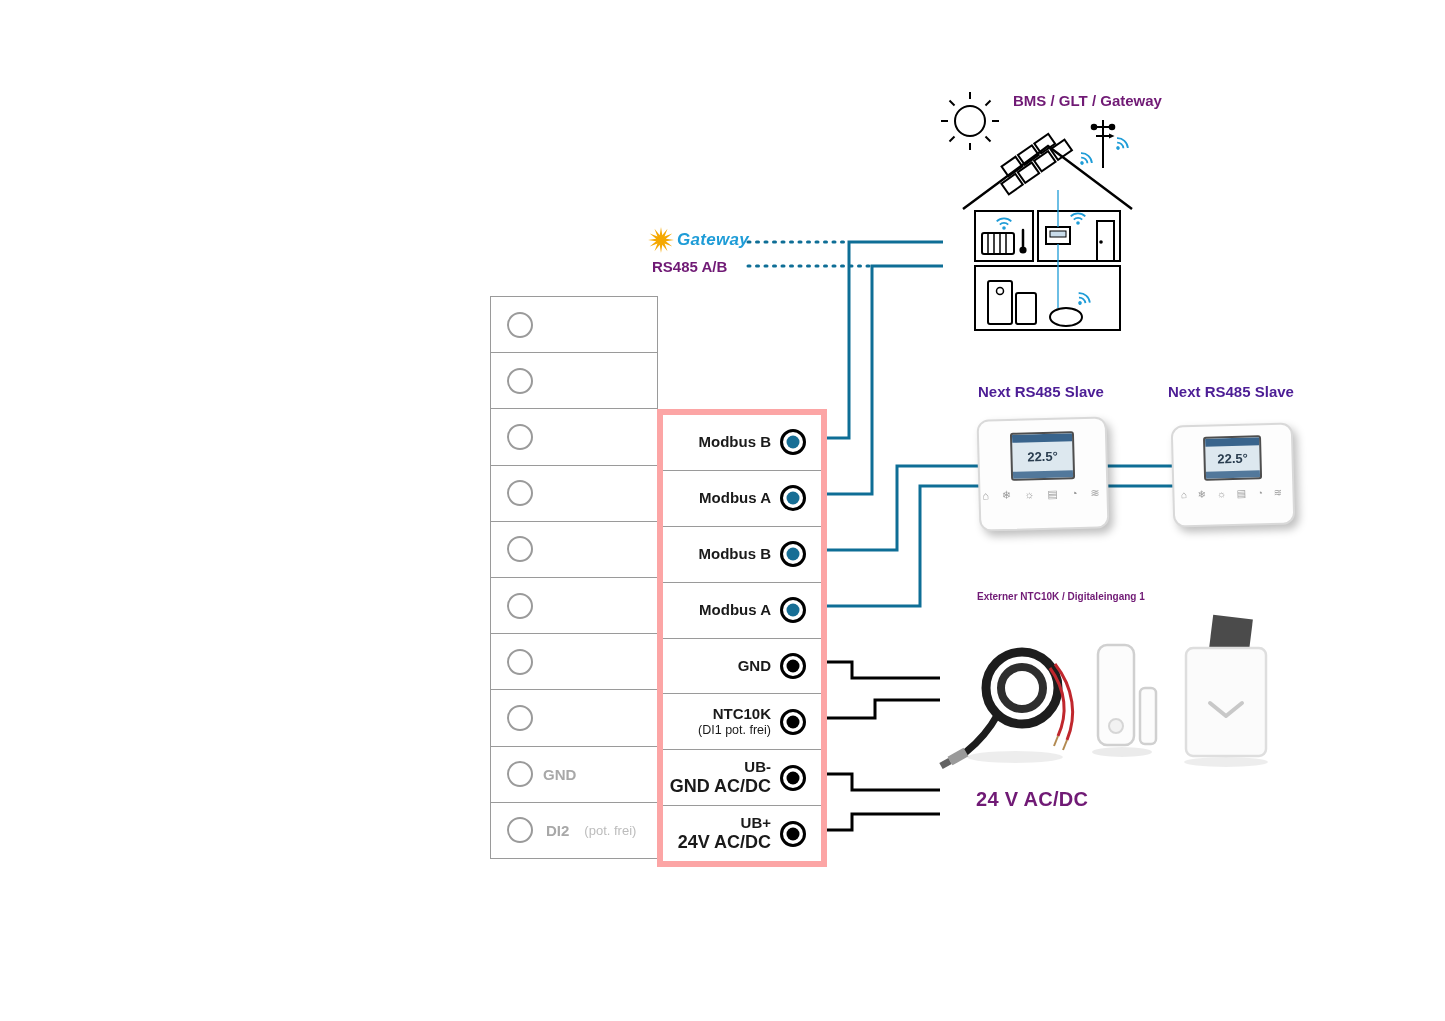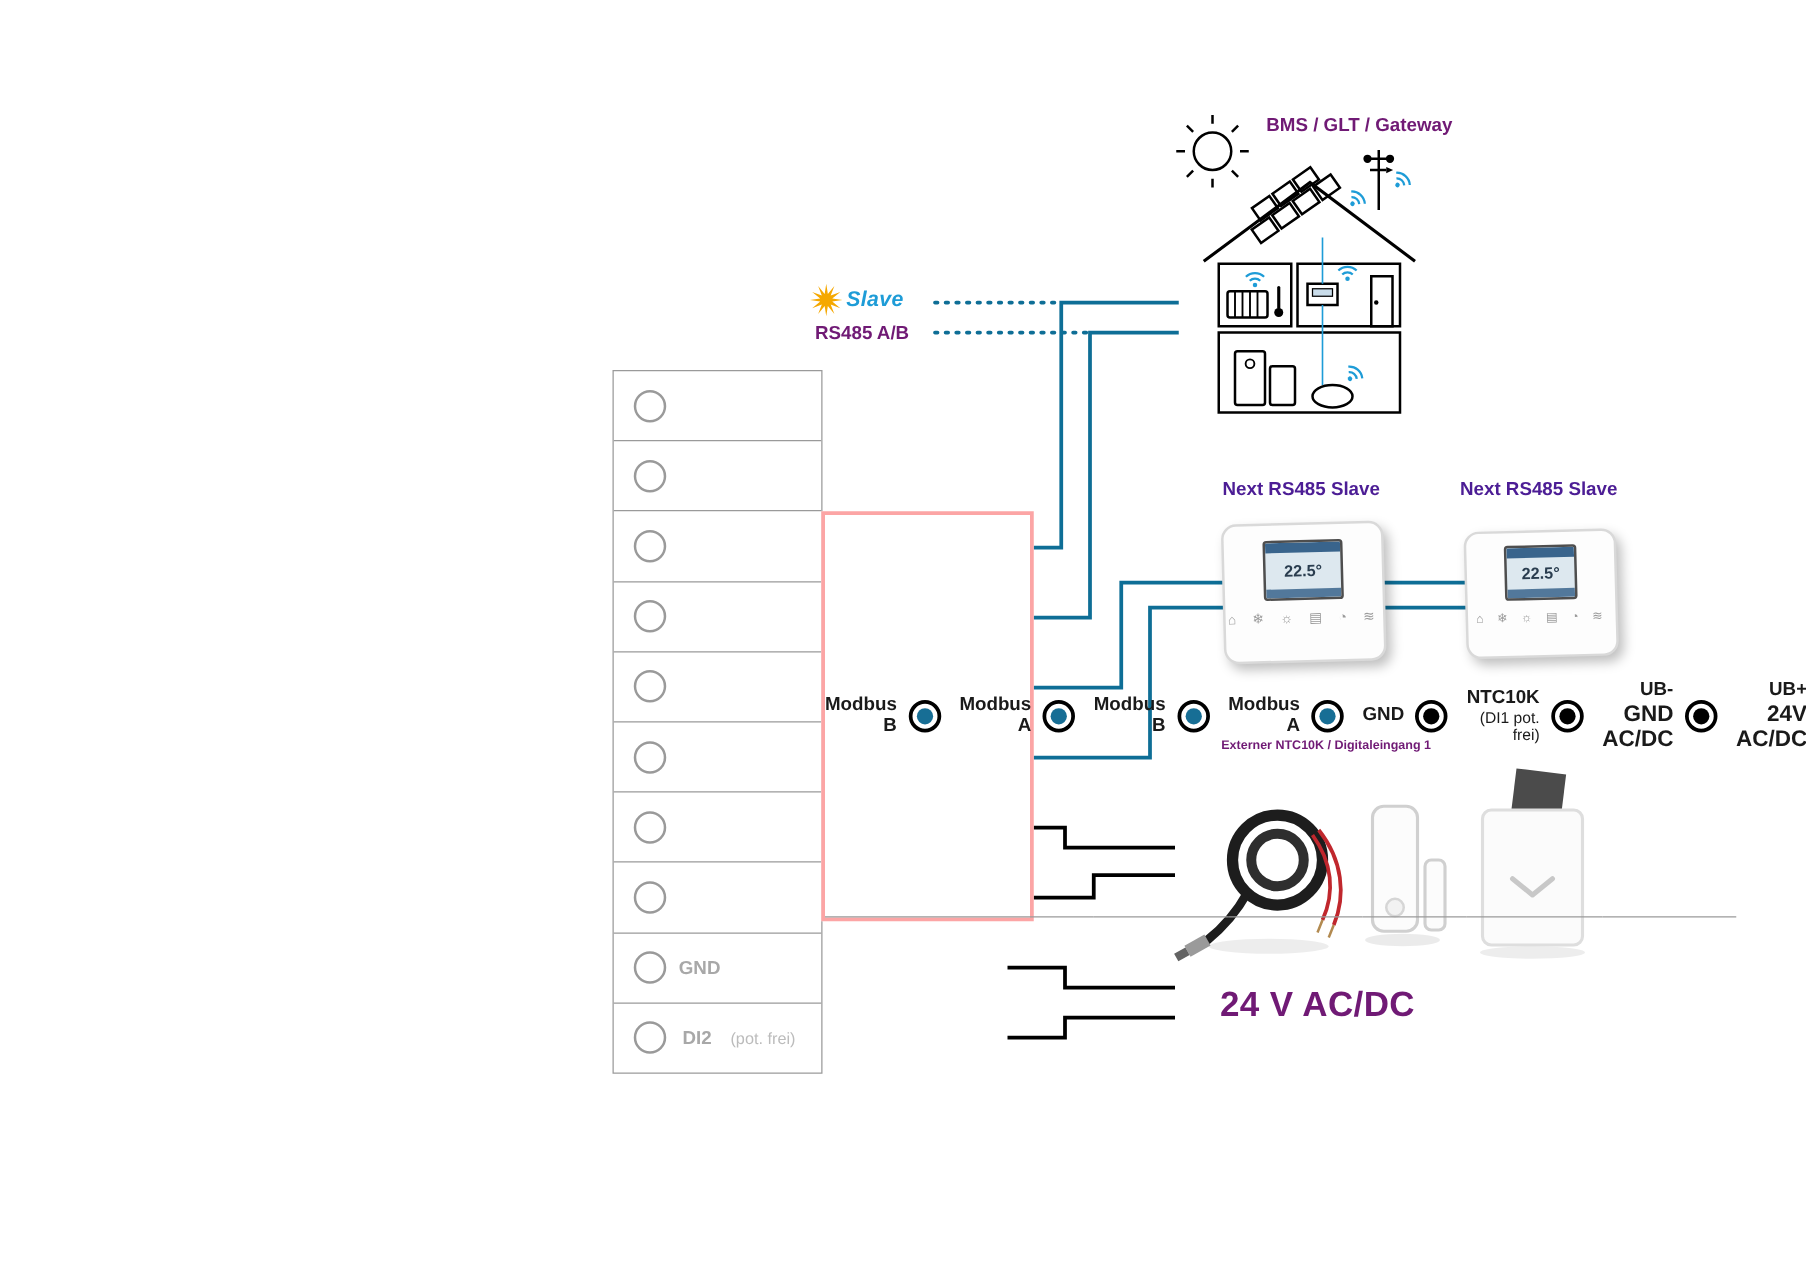--- a/index.html
+++ b/index.html
@@ -216,7 +216,7 @@
     <svg width="26" height="26" viewBox="0 0 26 26">
       <polygon fill="#F5A800" points="26,13 17.83,11.71 24.26,6.5 16.54,9.46 19.5,1.74 14.29,8.17 13,0 11.71,8.17 6.5,1.74 9.46,9.46 1.74,6.5 8.17,11.71 0,13 8.17,14.29 1.74,19.5 9.46,16.54 6.5,24.26 11.71,17.83 13,26 14.29,17.83 19.5,24.26 16.54,16.54 24.26,19.5 17.83,14.29"></polygon>
     </svg>
-    <span class="modbus-text">Slave</span>
+    <span class="modbus-text">Gateway</span>
   </div>
 
   <div class="lbl rs485-label">RS485 A/B</div>

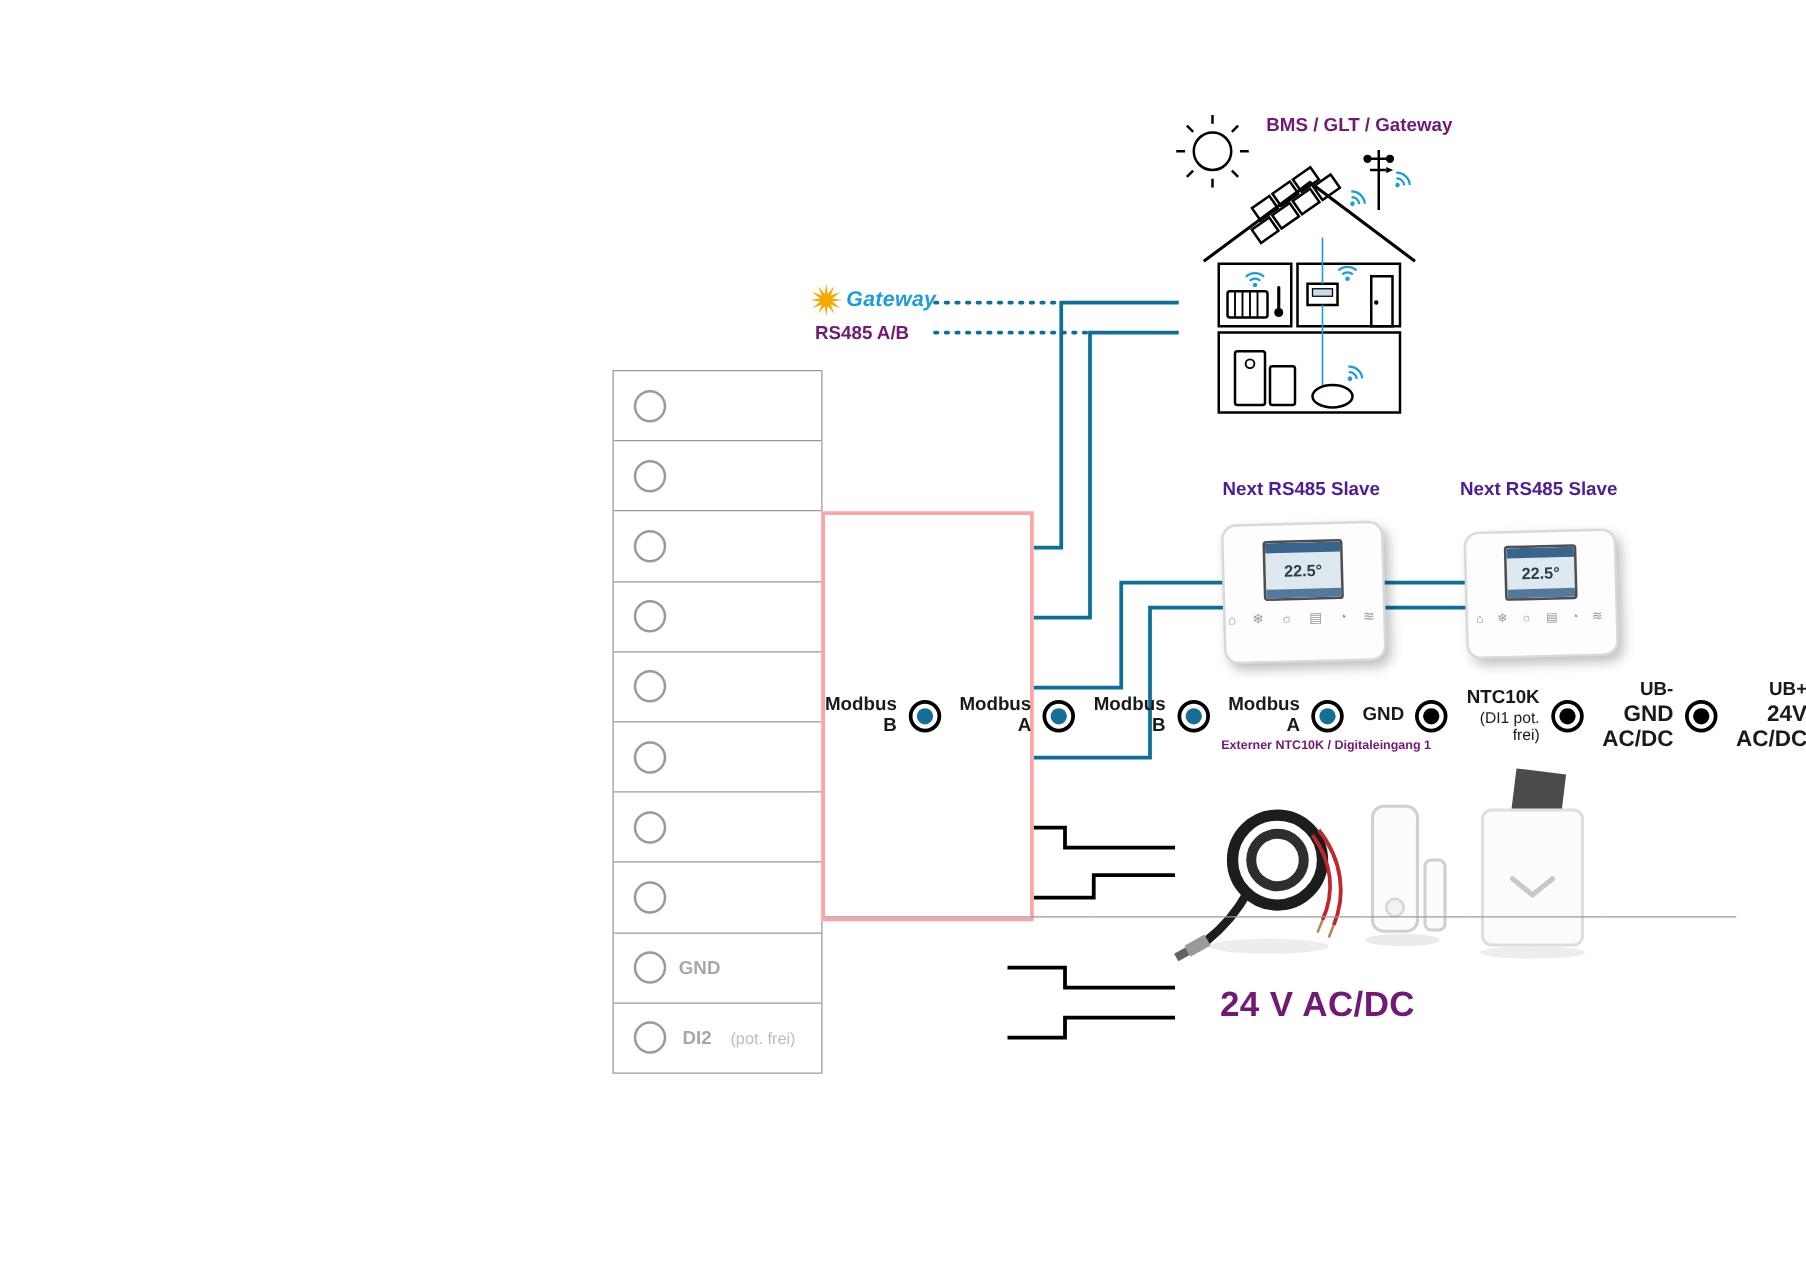--- a/index.html
+++ b/index.html
@@ -36,8 +36,8 @@
   .gsub   { font-size:13px; color:#bcbcbc; margin-left:2px;text-align:right; }
 
   .tbl-right {
-    position:absolute; left:657px; top:409px; width:170px; height:328px; z-index:2;
-    border:3px solid #fca5a5; background:#fff; display:flex; flex-direction:row;
+    position:absolute; left:657px; top:409px; width:170px; height:458px; z-index:2;
+    border:6px solid #fca5a5; background:#fff; display:flex; flex-direction:column;
   }
   .tbl-right .row { flex:1; border-bottom:1px solid #9a9a9a; display:flex; align-items:center; justify-content:flex-end; padding-right:15px; gap:9px; }
   .tbl-right .row:last-child { border-bottom:none; }

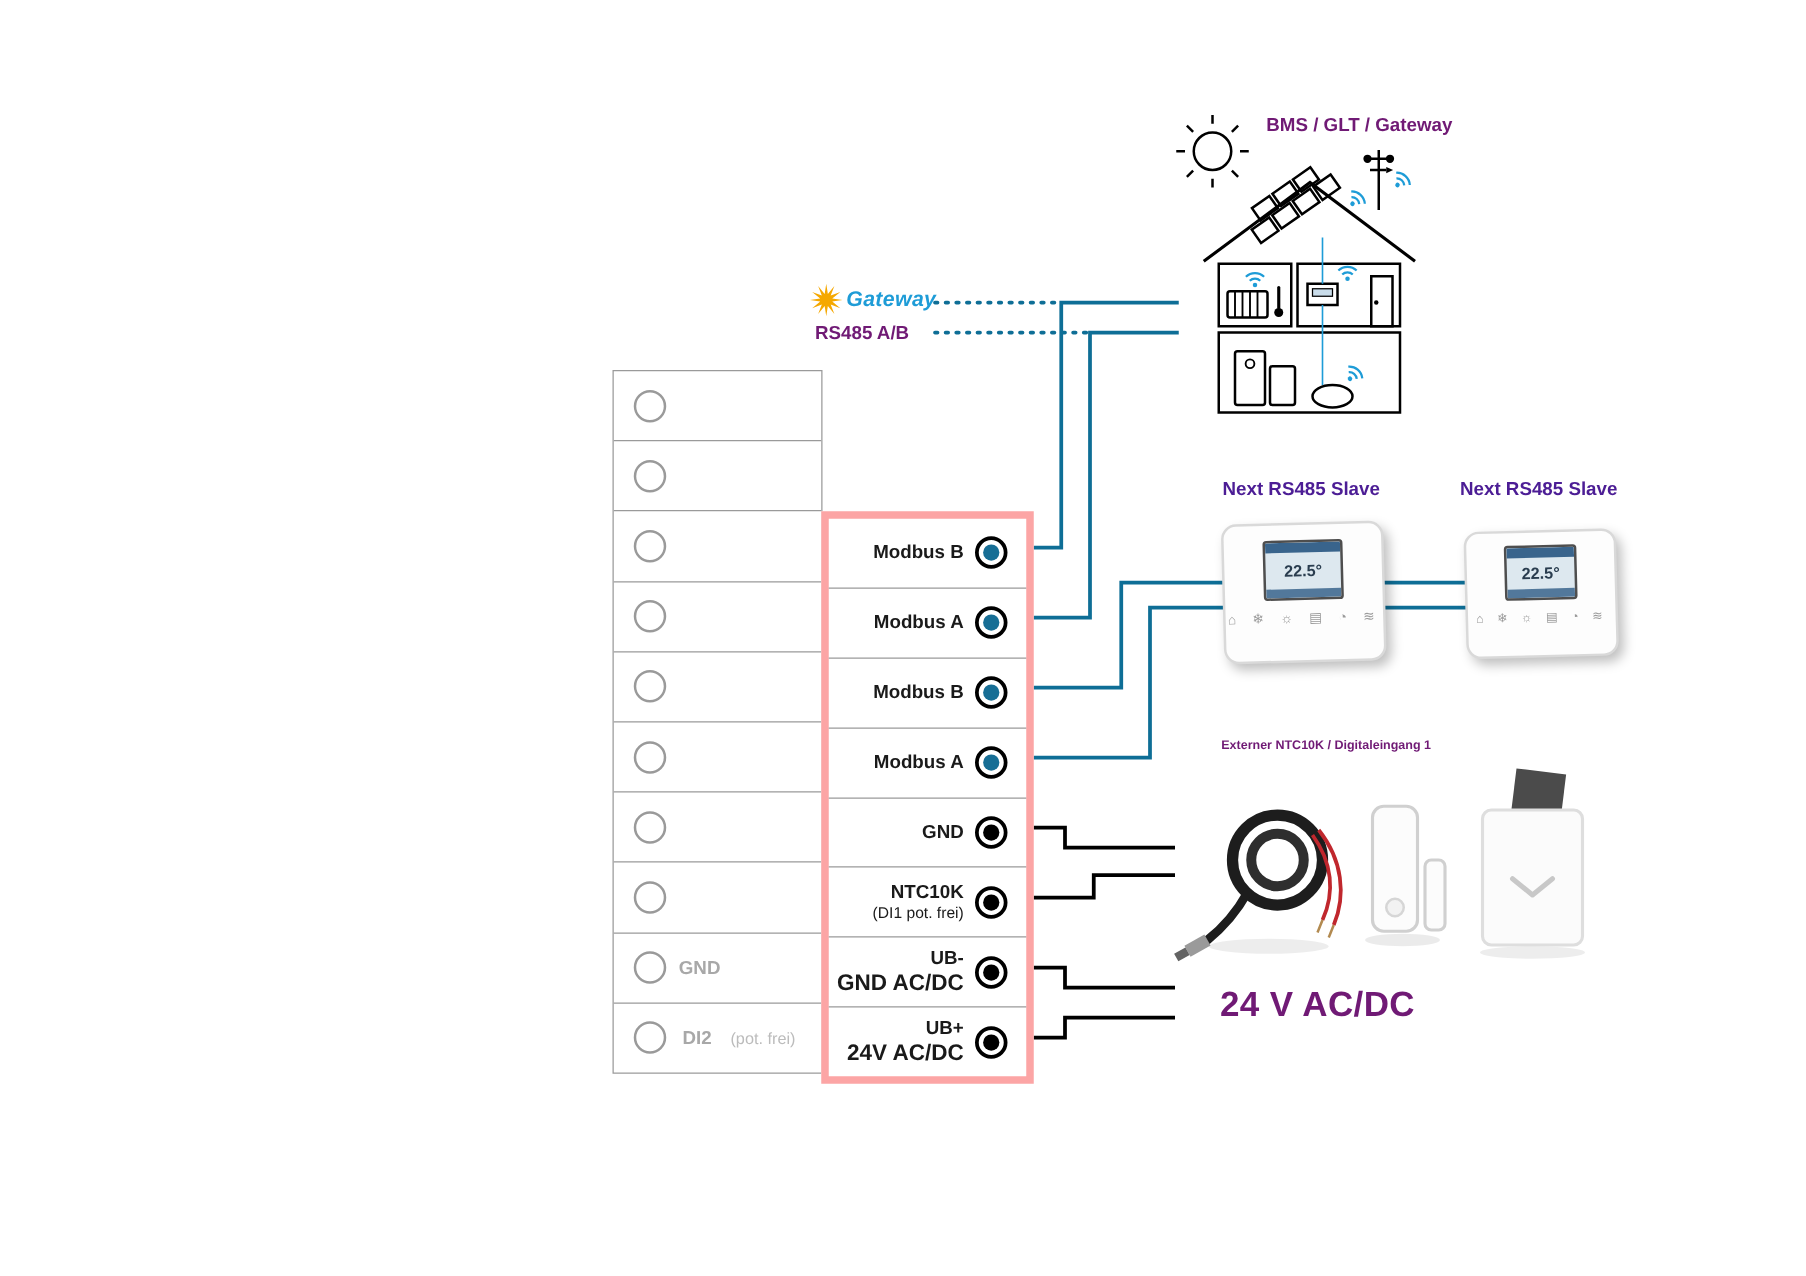--- a/index.html
+++ b/index.html
@@ -19,7 +19,7 @@
   .rs485-label   { left:652px;  top:258px; font-size:15px; }
   .slave-label   { position:absolute; z-index:2; font-weight:bold; font-size:15px; color:#4c1d95; }
   .sensors-label { left:977px;  top:591px; font-size:10px; }
-  .power-label   { left:976px;  top:788px; font-size:28px; letter-spacing:.3px; }
+  .power-label   { left:976px;  top:788px; font-size:20px; letter-spacing:.3px; }
 
   .modbus-logo { position:absolute; left:648px; top:227px; z-index:2; display:flex; align-items:center; gap:3px; }
   .modbus-text { font-style:italic; font-weight:bold; font-size:17px; color:#1E9CD7; letter-spacing:.3px; }

